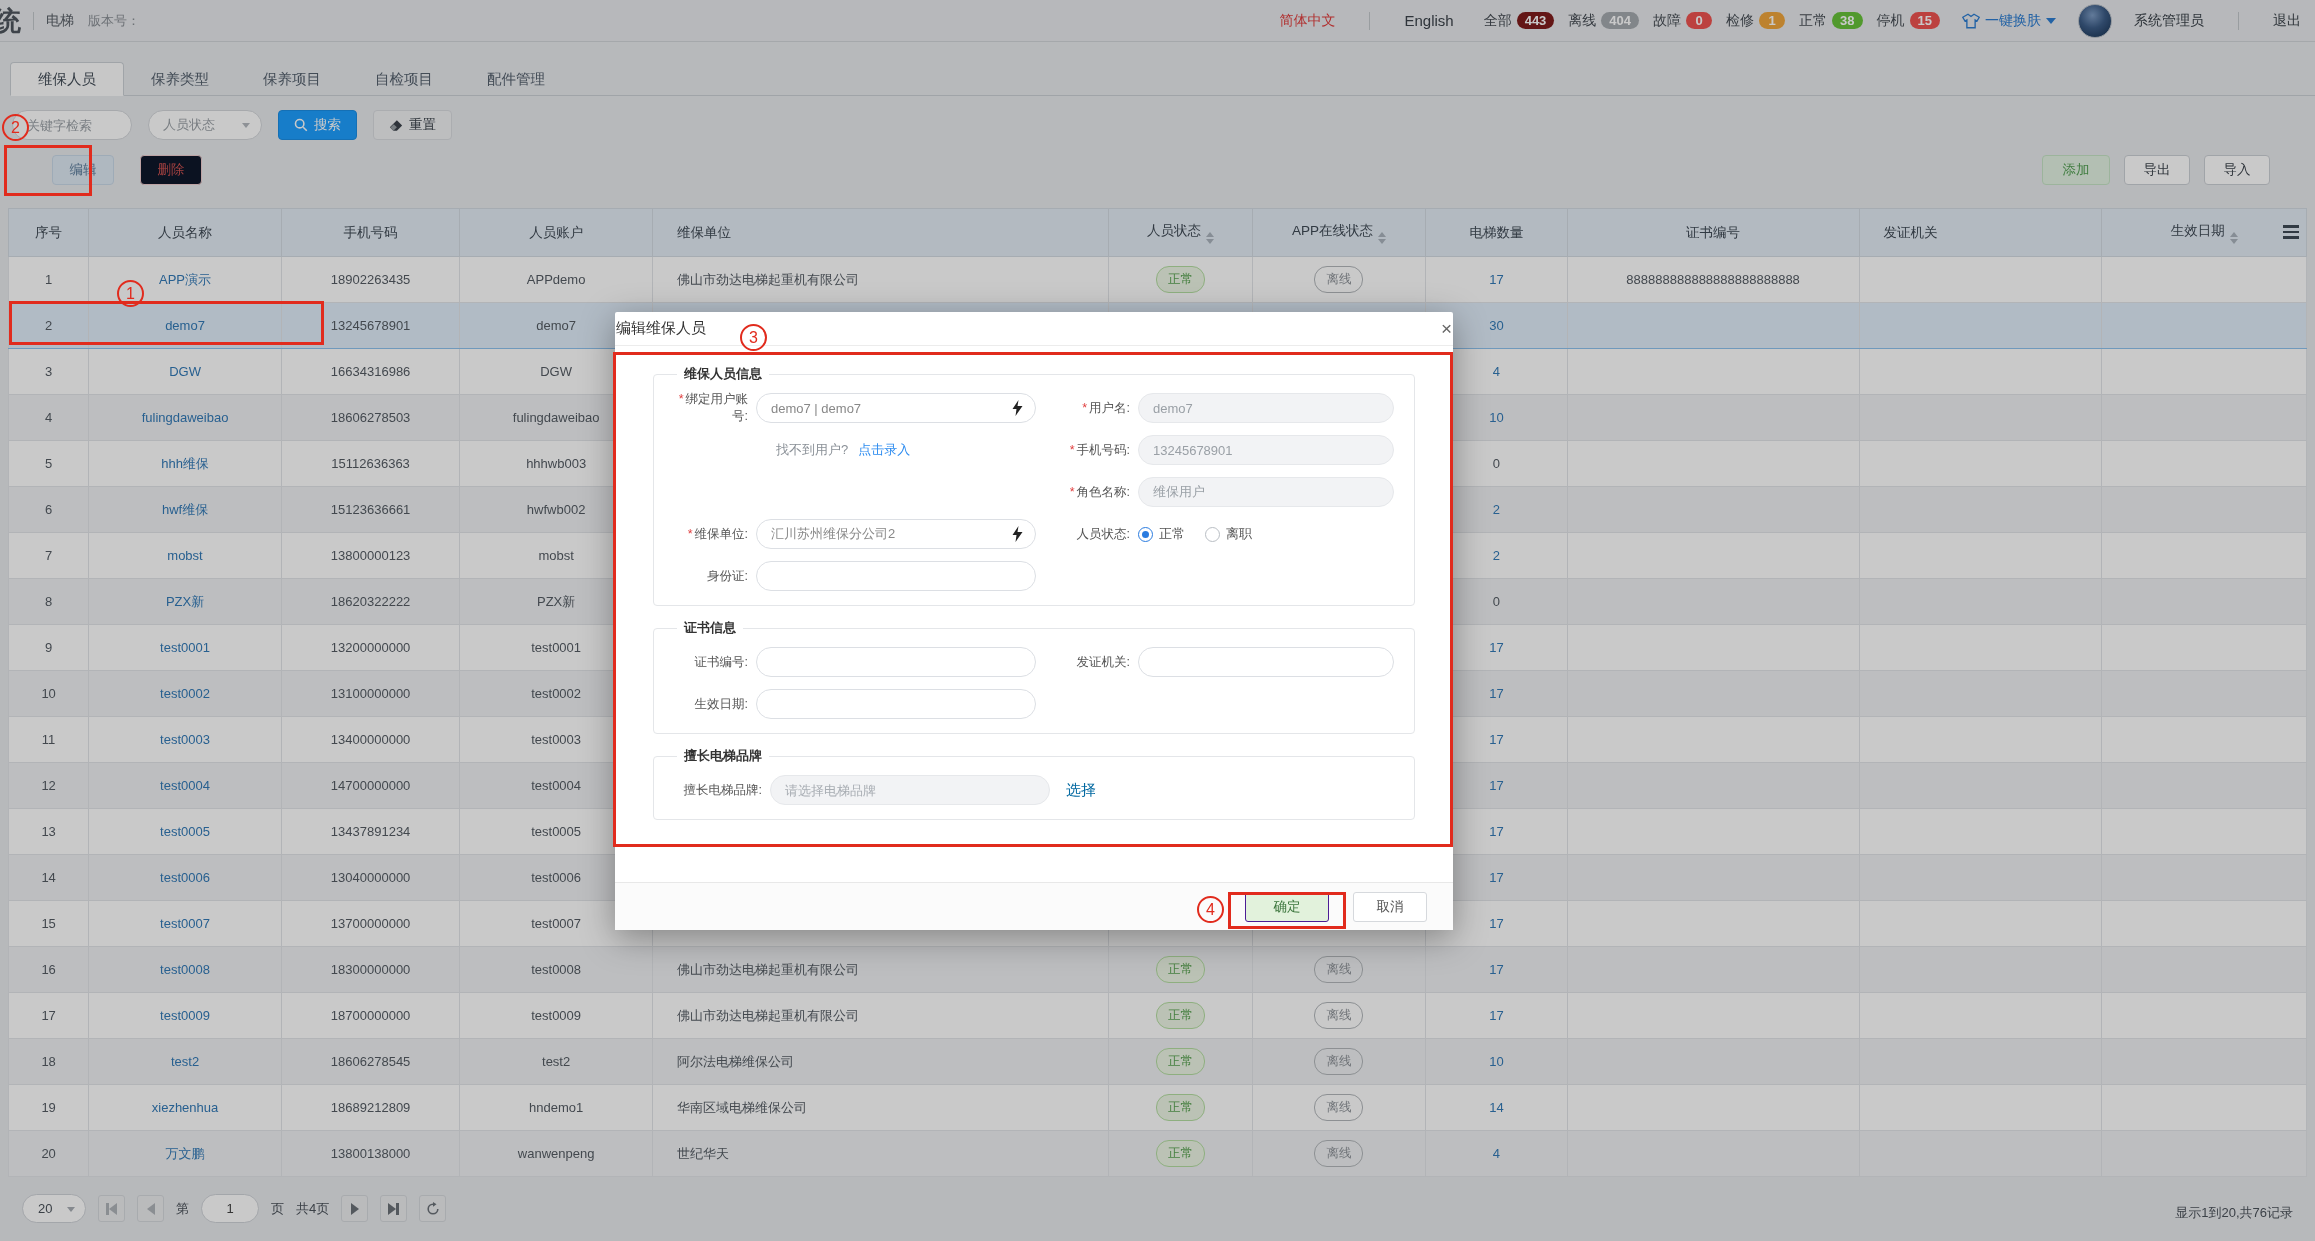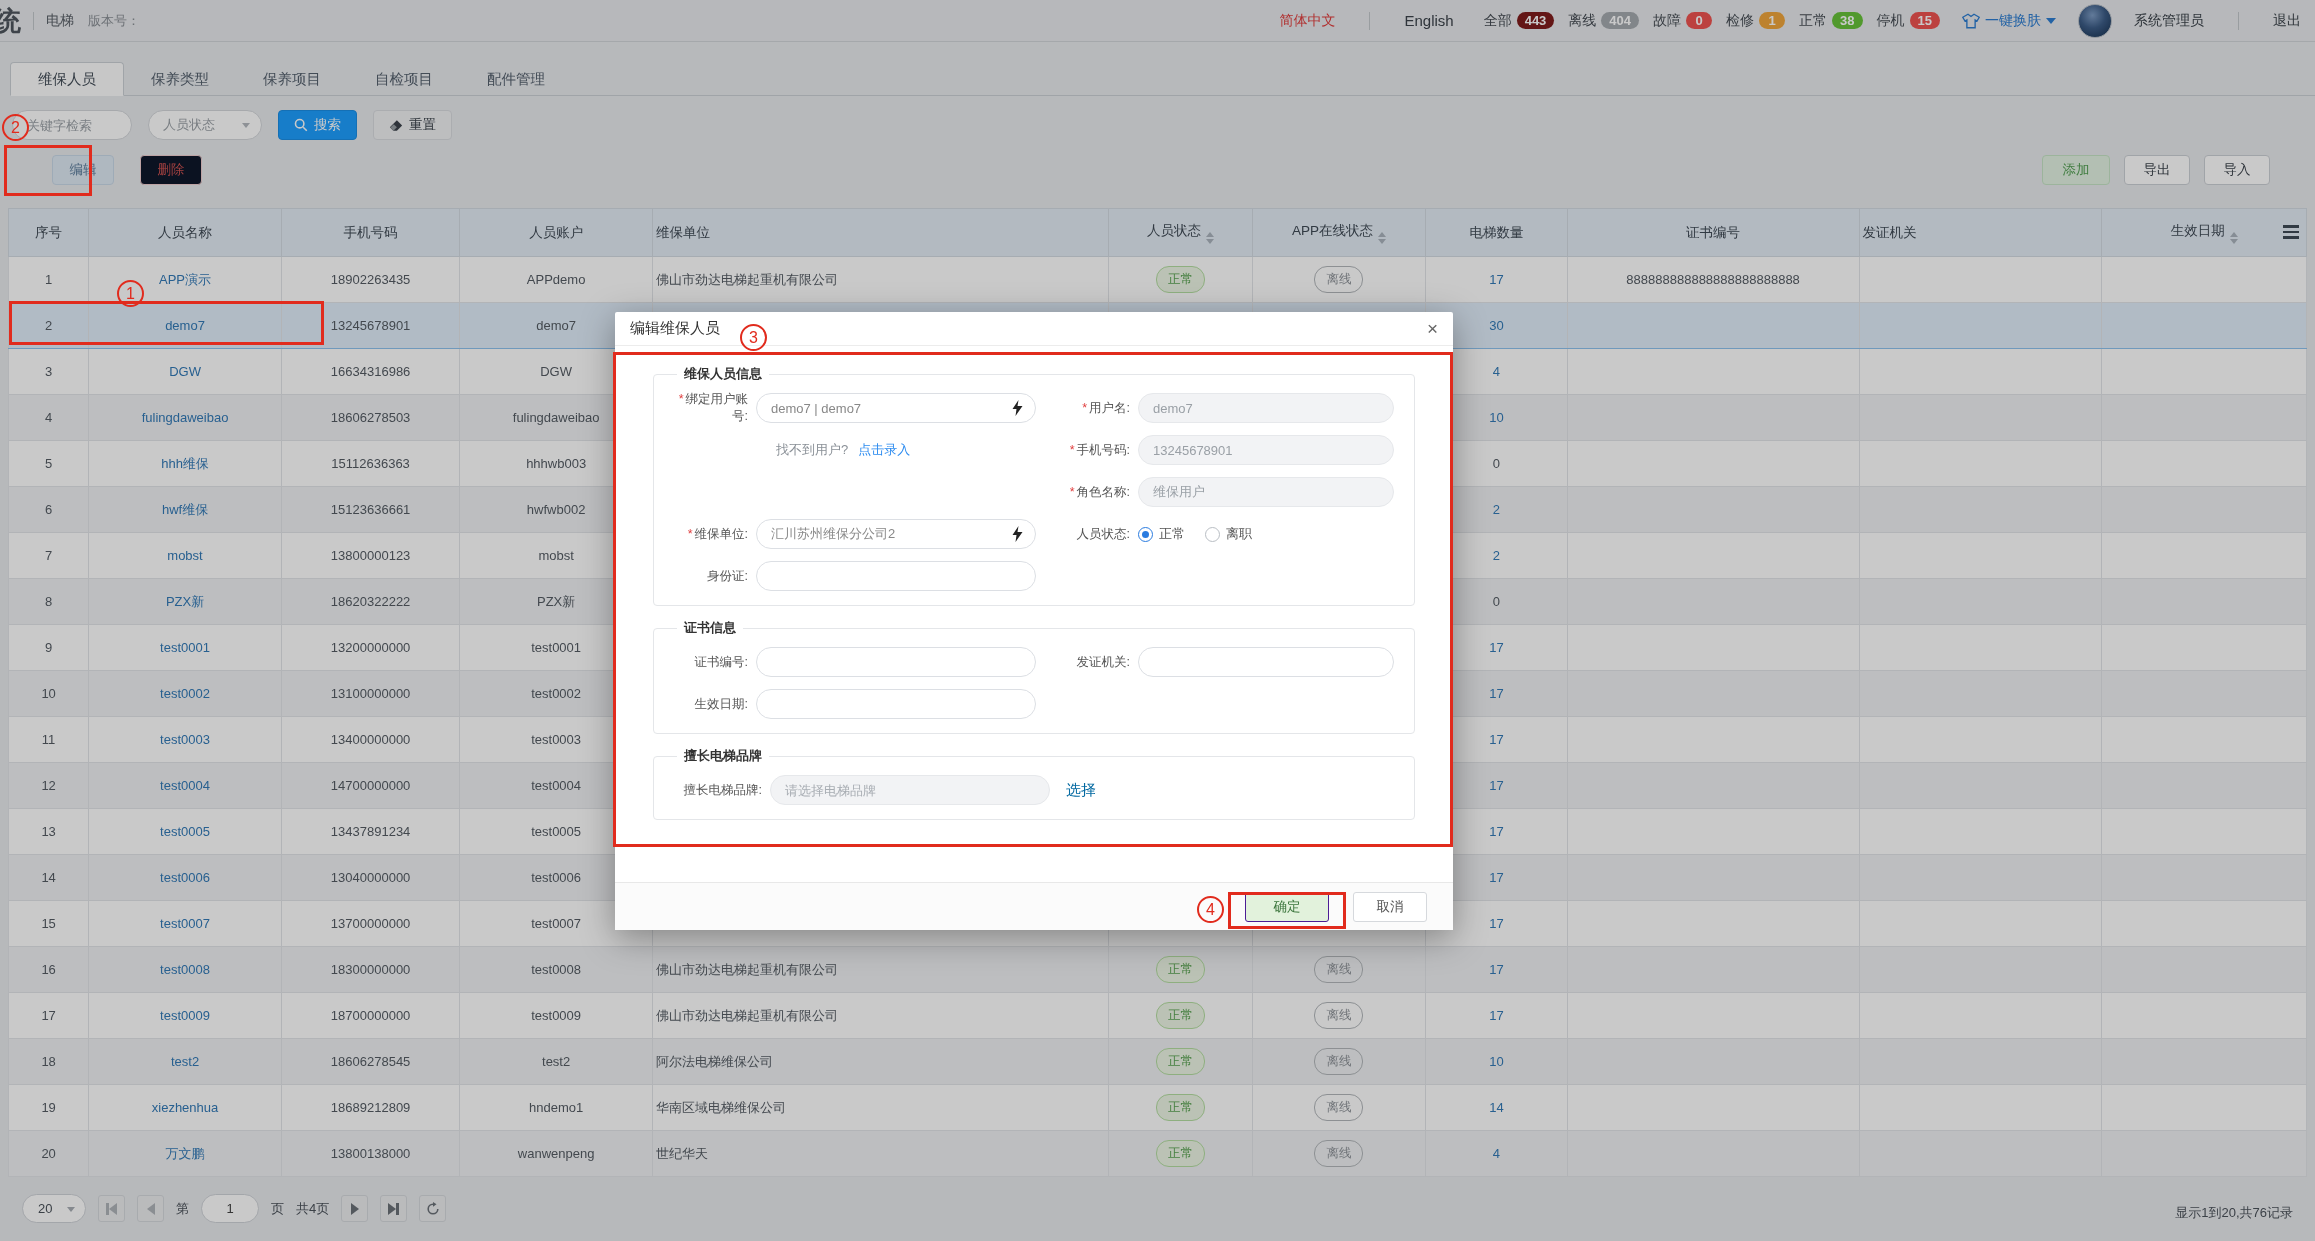--- a/index.html
+++ b/index.html
@@ -53,7 +53,7 @@
   .grid-table tr.sel td { background:#e1eefa; border-top:1px solid #8fc3ef; border-bottom:1px solid #8fc3ef; }
   .c0{width:80px} .c1{width:192px} .c2{width:178px} .c3{width:192px} .c4{width:455px}
   .c5{width:143px} .c6{width:173px} .c7{width:141px} .c8{width:291px} .c9{width:242px} .c10{width:204px}
-  .grid-table th.c4, .grid-table td.c4, .grid-table th.c9 { text-align:left; padding-left:3px; }
+  .grid-table th.c4, .grid-table td.c4, .grid-table th.c9 { text-align:left; padding-left:24px; }
   .lnk { color:#337ab7; text-decoration:none; cursor:pointer; }
   .cnt-zero { color:#555c64; }
   .badge-ok { display:inline-block; padding:4px 11px; border-radius:13px; background:#eef7e6; border:1px solid #b5dfa2; color:#5aa353; font-size:12.5px; }

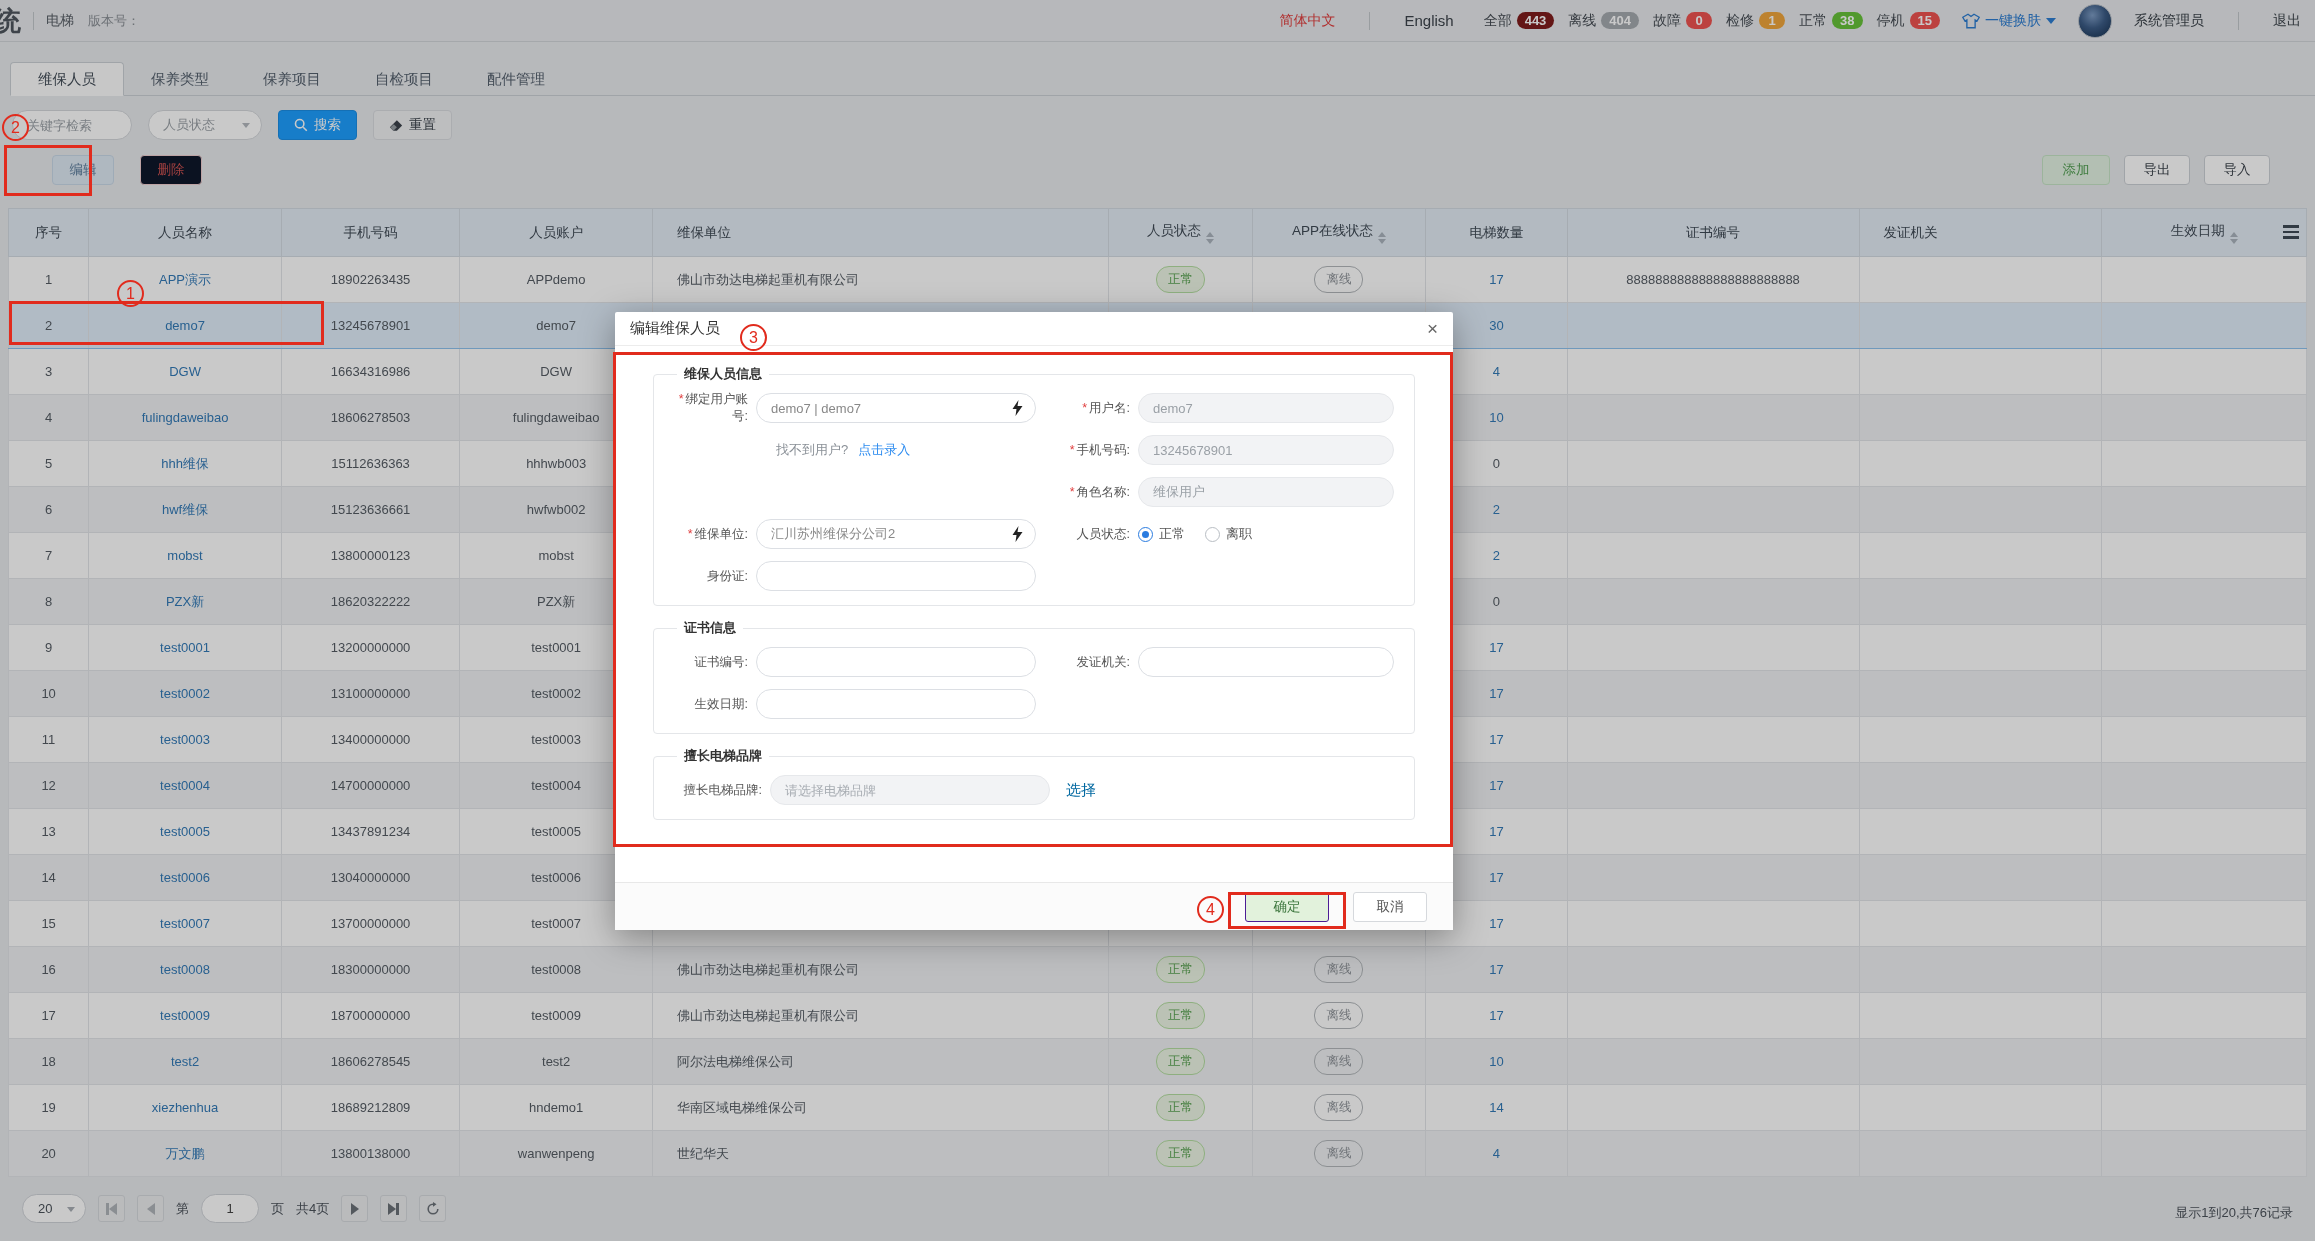--- a/index.html
+++ b/index.html
@@ -82,7 +82,7 @@
   
   .modal { position:absolute; left:615px; top:312px; width:838px; height:618px; background:#fff; border-radius:2px;
     box-shadow:0 8px 34px rgba(0,0,0,0.35); z-index:50; }
-  .modal-hd { height:34px; display:flex; align-items:center; padding:0 15px; border-bottom:1px solid #ececec; }
+  .modal-hd { height:34px; display:flex; align-items:center; padding:0 1px; border-bottom:1px solid #ececec; }
   .modal-title { font-size:15px; color:#333; }
   .modal-x { margin-left:auto; font-size:19px; color:#666; cursor:pointer; line-height:1; }
   .modal-bd { padding:6px 38px 0; }

